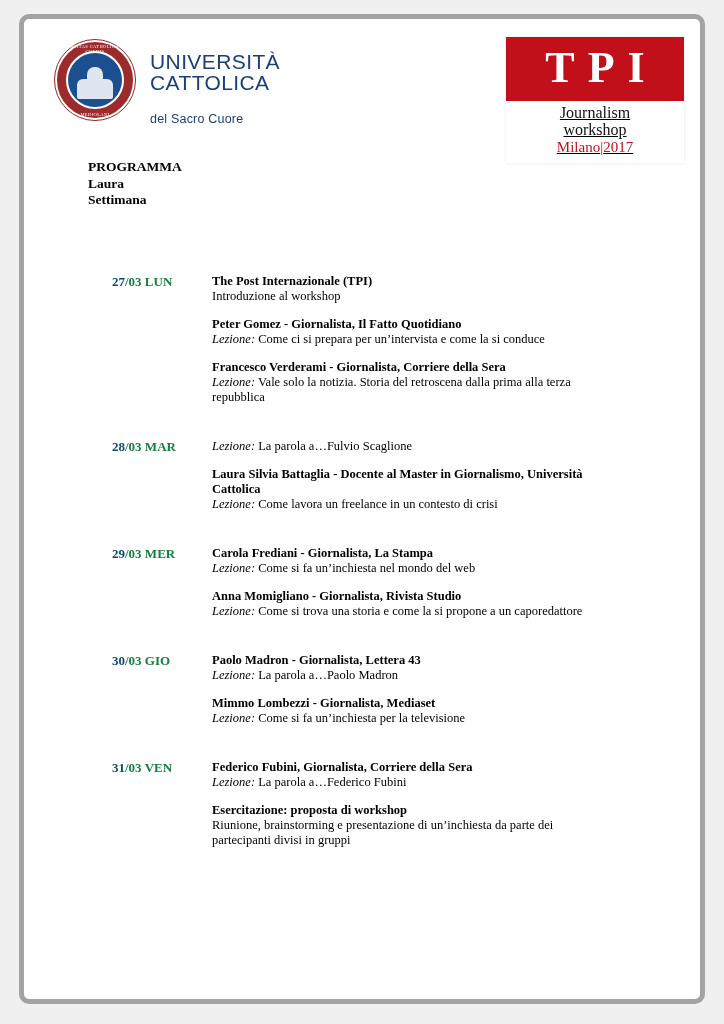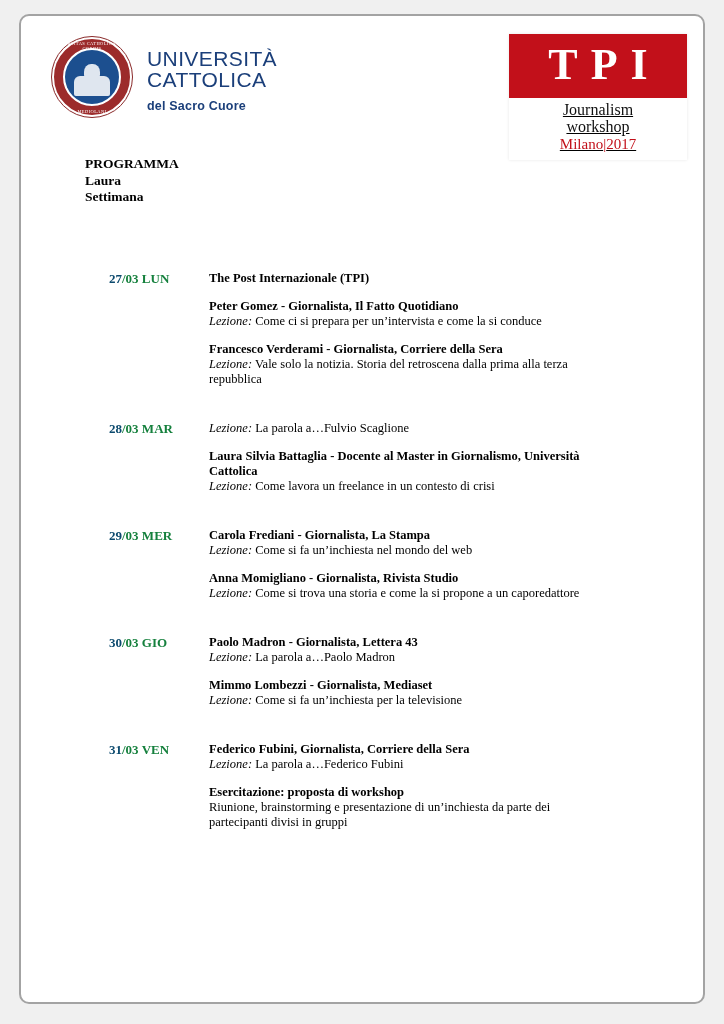--- a/index.html
+++ b/index.html
@@ -19,7 +19,7 @@
     height: 990px;
     margin: 14px auto 0 auto;
     background: #ffffff;
-    border: 2px solid #a3a3a3;
+    border: 5px solid #a3a3a3;
     border-radius: 10px;
     box-sizing: border-box;
     overflow: hidden;

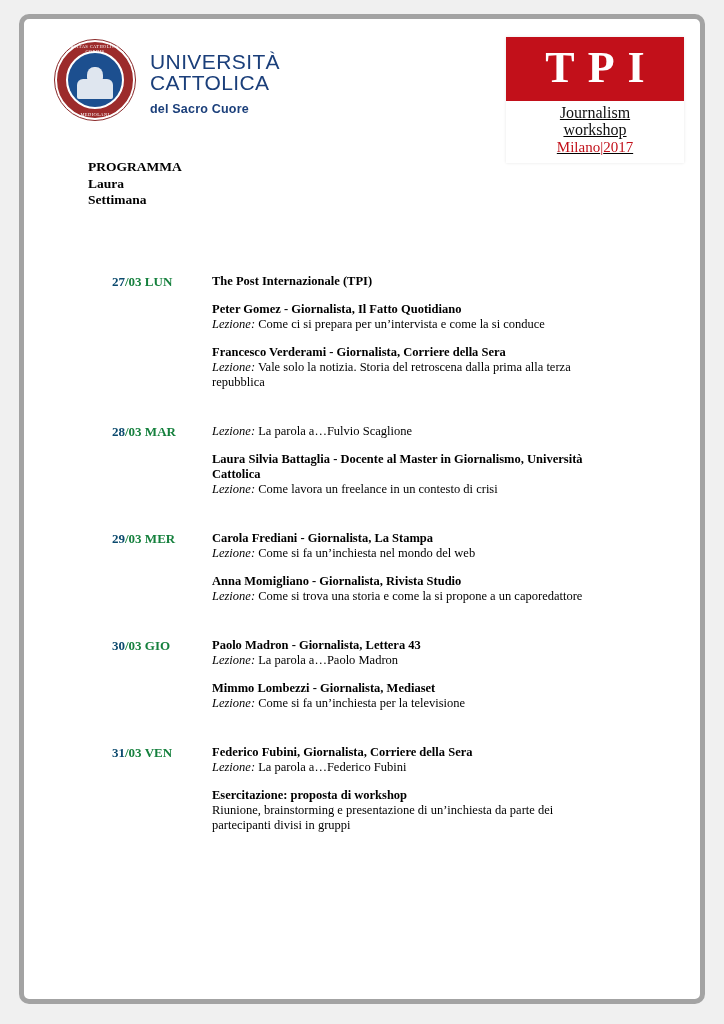--- a/index.html
+++ b/index.html
@@ -129,8 +129,7 @@
     font-size: 12.5px;
     letter-spacing: 0.2px;
     line-height: 16px;
-    margin-top: 7px;
-    font-weight: bold;
+    margin-top: 17px;
   }
 
   

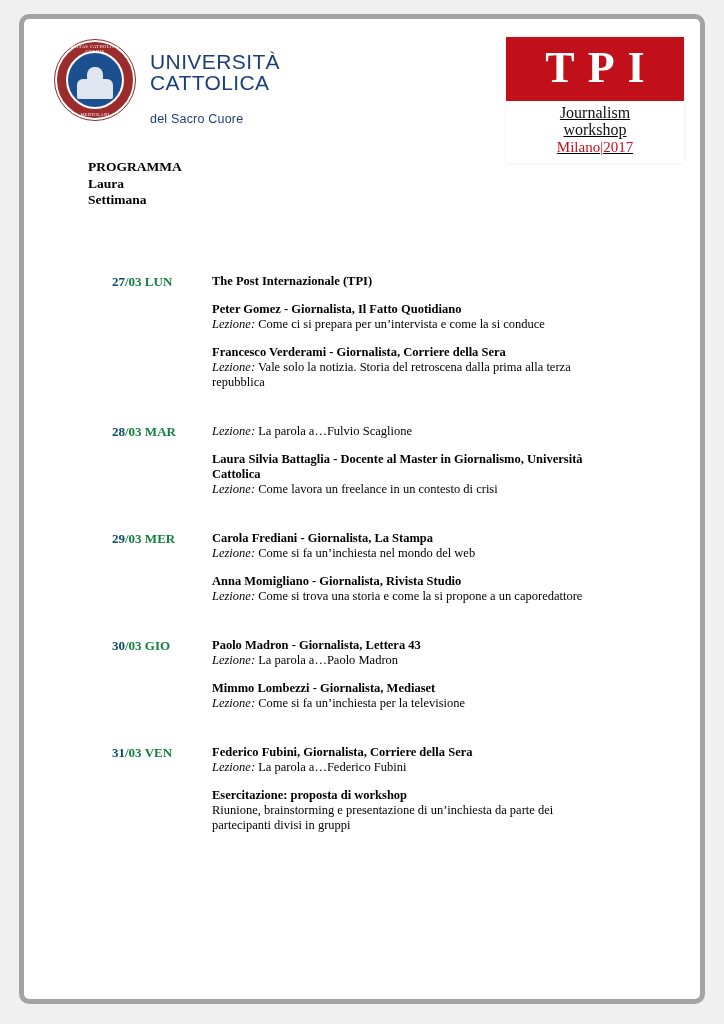--- a/index.html
+++ b/index.html
@@ -295,6 +295,7 @@
         <div class="day-entries">
           <div class="entry">
             <div class="etitle">The Post Internazionale (TPI)</div>
+            <div class="edesc"><span>Introduzione al workshop</span></div>
           </div>
           <div class="entry">
             <div class="etitle">Peter Gomez - Giornalista, Il Fatto Quotidiano</div>

